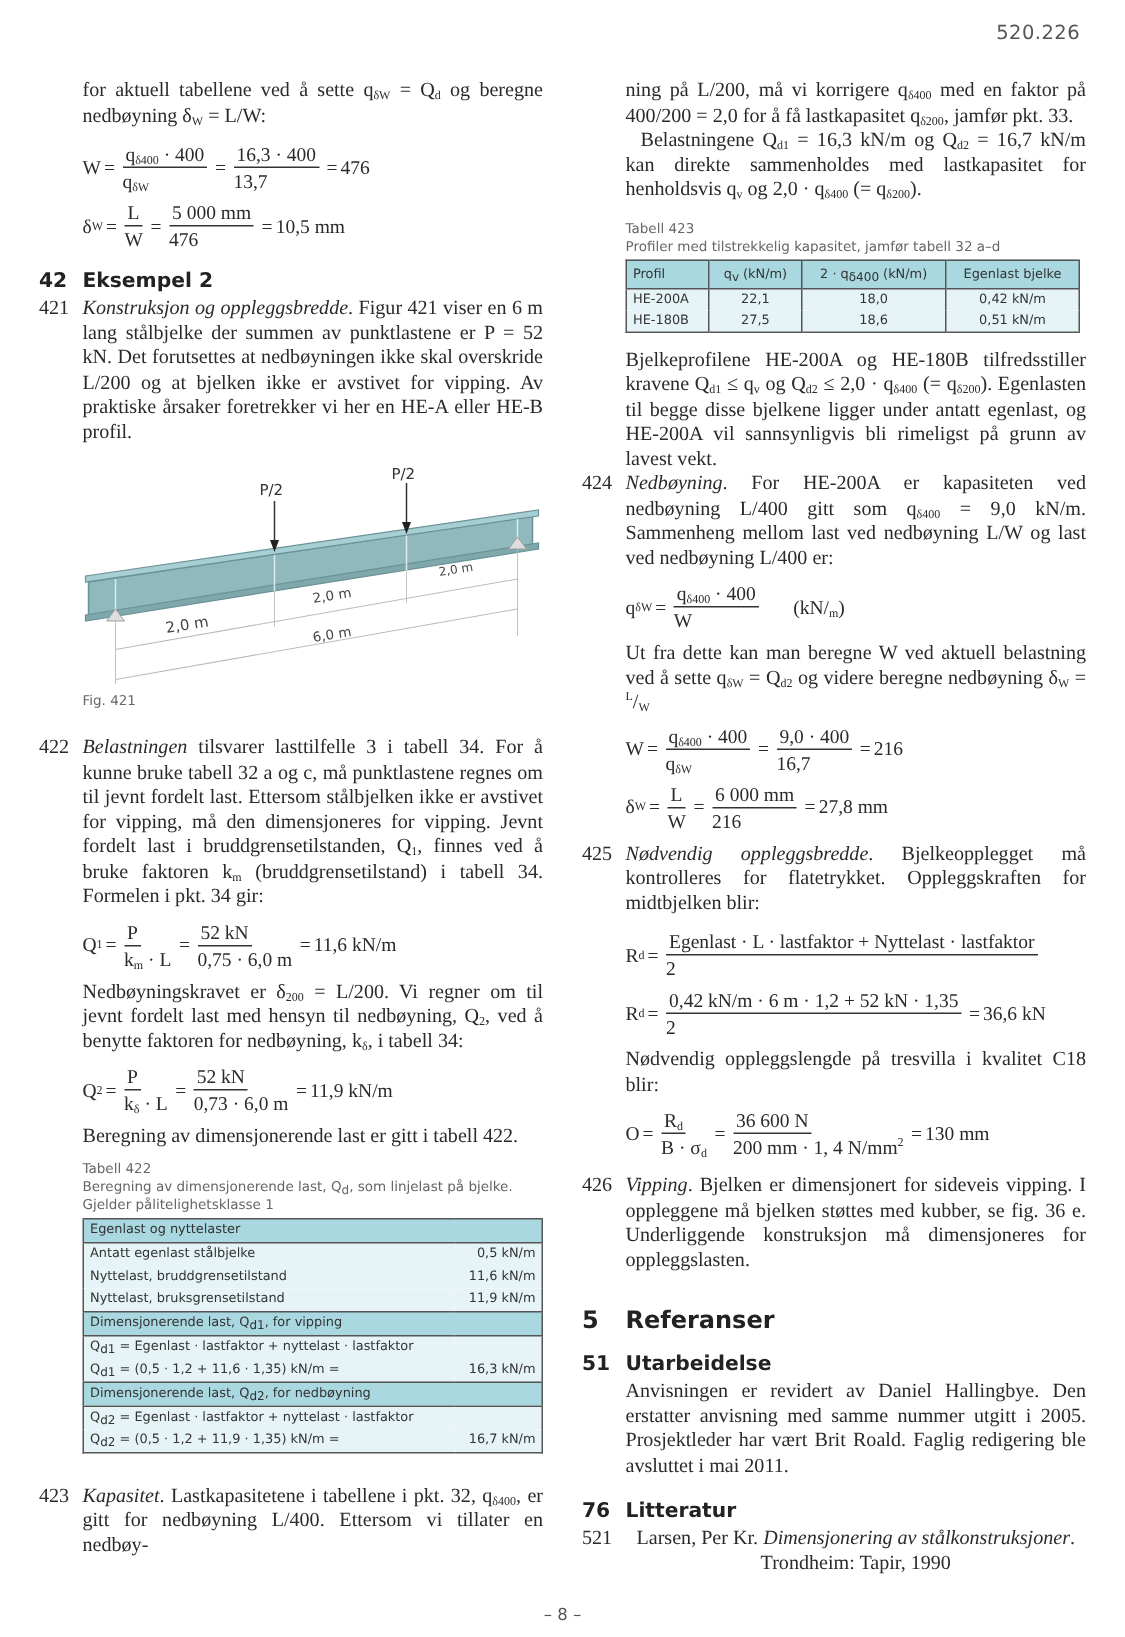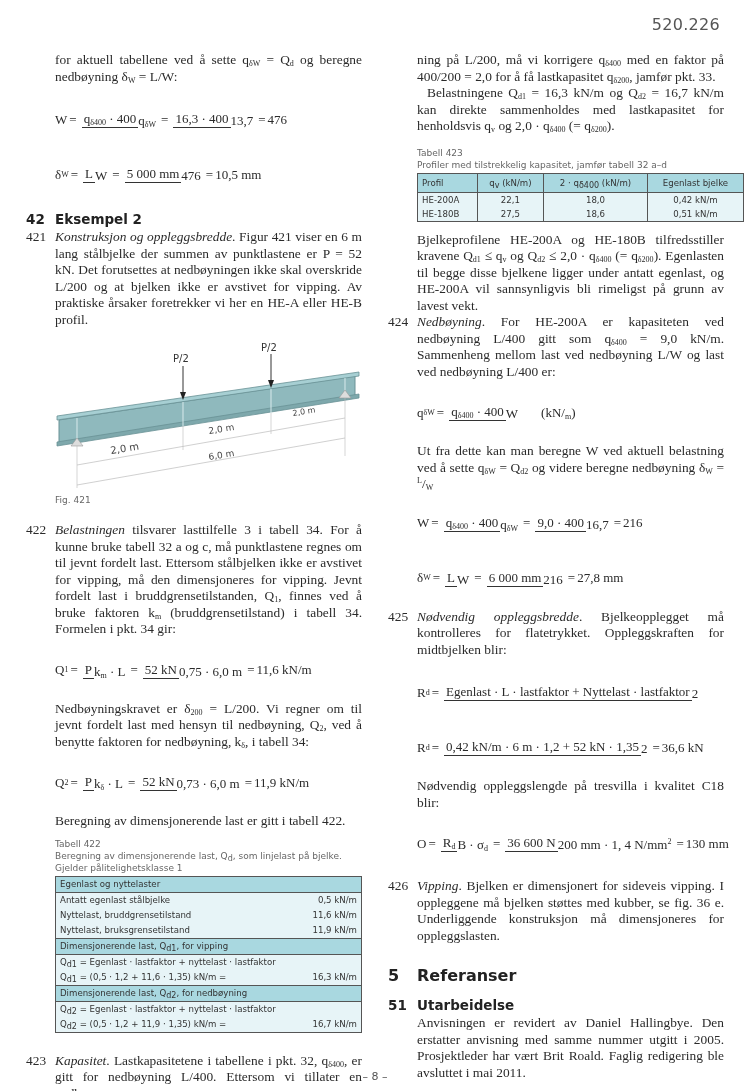--- a/index.html
+++ b/index.html
@@ -7,7 +7,7 @@
          font-family: "Liberation Serif", "DejaVu Serif", serif; color: #2a2a2a; font-size: 13.4px; }
   .sans { font-family: "DejaVu Sans", "Liberation Sans", sans-serif; }
   .abs { position: absolute; }
-  .header-num { right: 30px; top: 15px; font-size: 16px; color: #555; letter-spacing: 0.3px; }
+  .header-num { right: 30px; top: 15px; font-size: 13px; color: #555; letter-spacing: 0.3px; }
   .page-num { left: 0; width: 750px; text-align: center; top: 1070px; font-size: 11px; color: #555; }
   .col { position: absolute; top: 52px; }
   .col-left { left: 26px; width: 336px; }

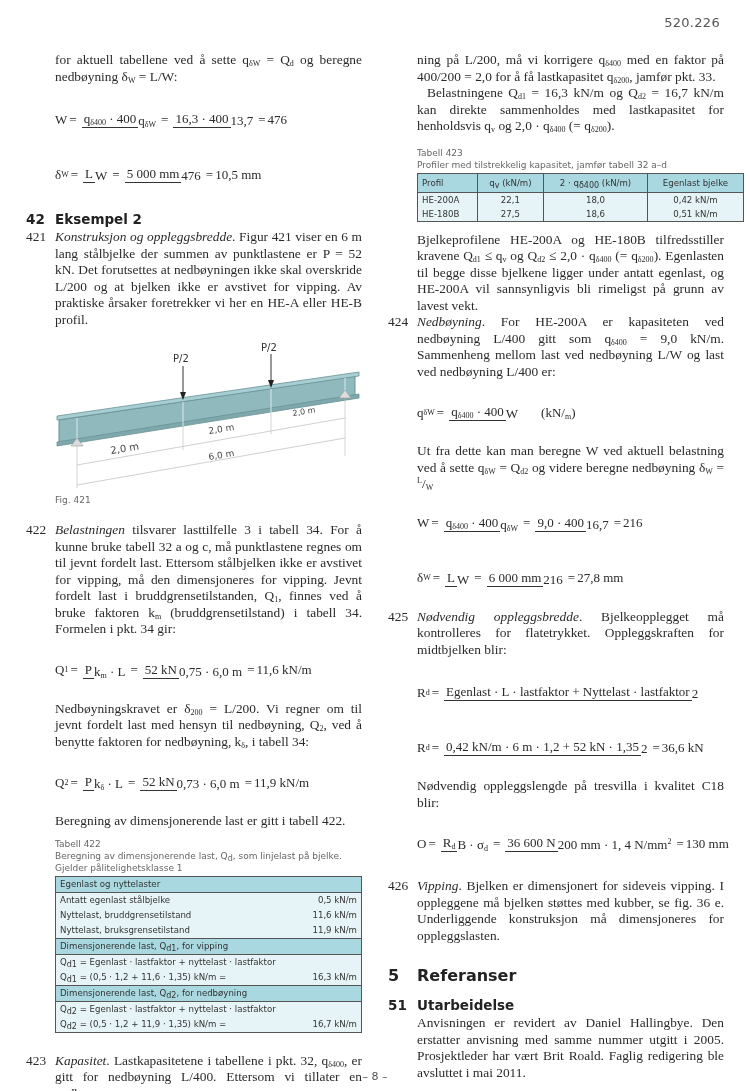--- a/index.html
+++ b/index.html
@@ -20,7 +20,7 @@
   sub { font-size: 8px; vertical-align: -2px; line-height: 0; }
   sup { font-size: 8px; line-height: 0; }
   .eq { display: flex; align-items: center; padding-left: 29px; margin: 6px 0; font-size: 13px; white-space: nowrap; }
-  .frac { display: inline-flex; flex-direction: row; align-items: flex-end; margin: 16px 3px; }
+  .frac { display: inline-flex; flex-direction: column; align-items: flex-start; margin: 0 3px; }
   .frac .nu { border-bottom: 1px solid #333; padding: 0 2px 1px; line-height: 15px; }
   .frac .de { padding-top: 1px; line-height: 15px; }
   .op { margin: 0 2px; }

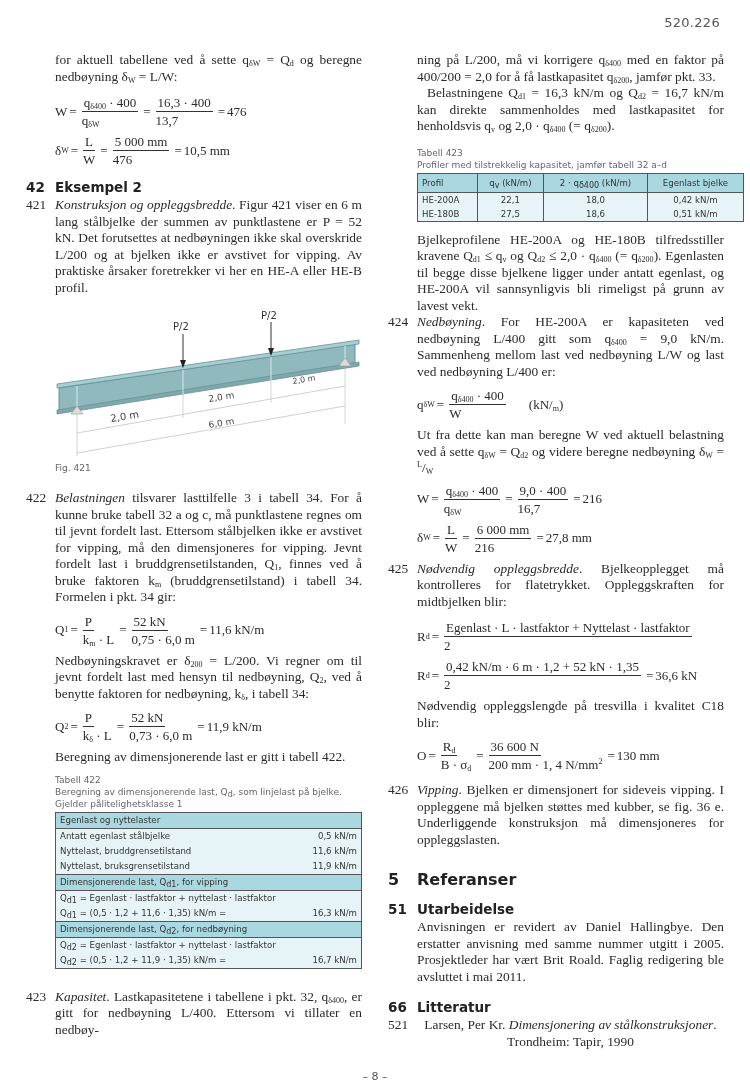--- a/index.html
+++ b/index.html
@@ -36,7 +36,7 @@
   .t422 .hdr td { background: #a9d8e0; border-top: 1px solid #555; border-bottom: 1px solid #555; }
   .t422 .row td { background: #e7f4f7; }
   .t422 .val { text-align: right; white-space: nowrap; }
-  .t423 { width: 327px; border: 1px solid #555; }
+  .t423 { width: 303px; border: 1px solid #555; }
   .t423 th { background: #a9d8e0; font-weight: normal; padding: 4px; border-right: 1px solid #555; border-bottom: 1px solid #555; text-align: center; }
   .t423 th:first-child { text-align: left; }
   .t423 td { background: #e7f4f7; padding: 2px 4px; border-right: 1px solid #555; text-align: center; }

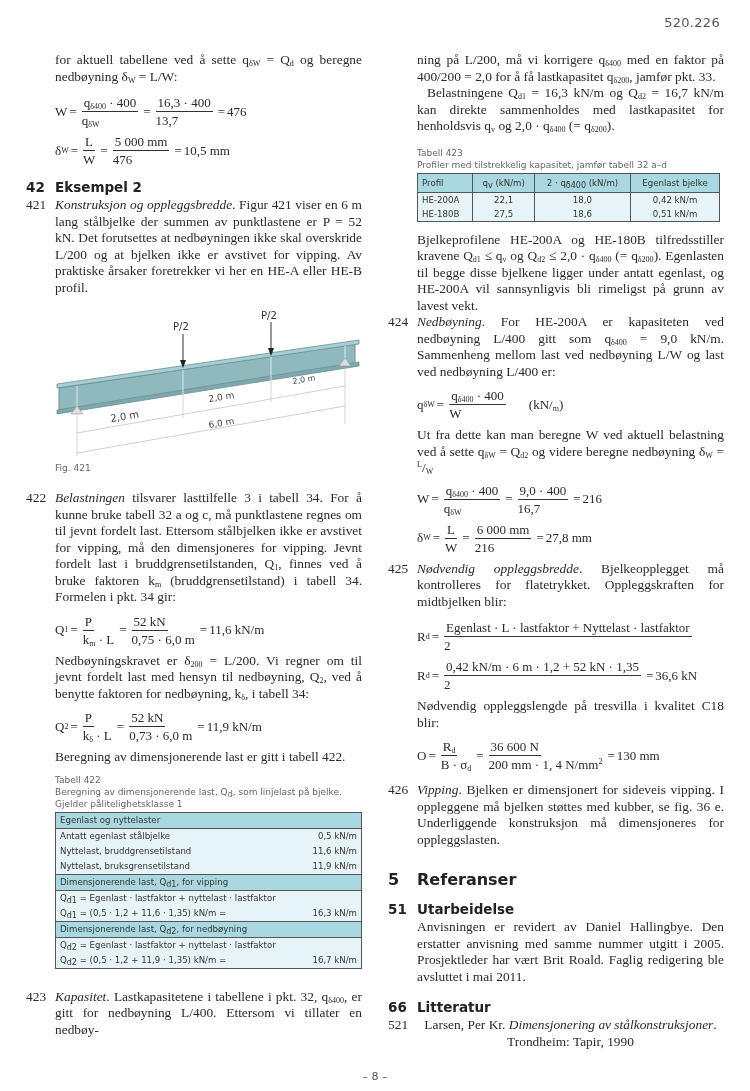--- a/index.html
+++ b/index.html
@@ -373,7 +373,7 @@
   <h2><span class="hn">51</span><span>Utarbeidelse</span></h2>
   <p class="indent">Anvisningen er revidert av Daniel Hallingbye. Den erstatter anvisning med samme nummer utgitt i 2005. Prosjektleder har vært Brit Roald. Faglig redigering ble avsluttet i mai 2011.</p>
 
-  <h2 style="margin-top:14px"><span class="hn">66</span><span>Litteratur</span></h2>
+  <h2 style="margin-top:14px"><span class="hn">76</span><span>Litteratur</span></h2>
   <div class="para">
     <span class="num">521</span>
     <p style="text-align:center"><span>Larsen, Per Kr. </span><em>Dimensjonering av stålkonstruksjoner</em><span>. Trondheim: Tapir, 1990</span></p>

